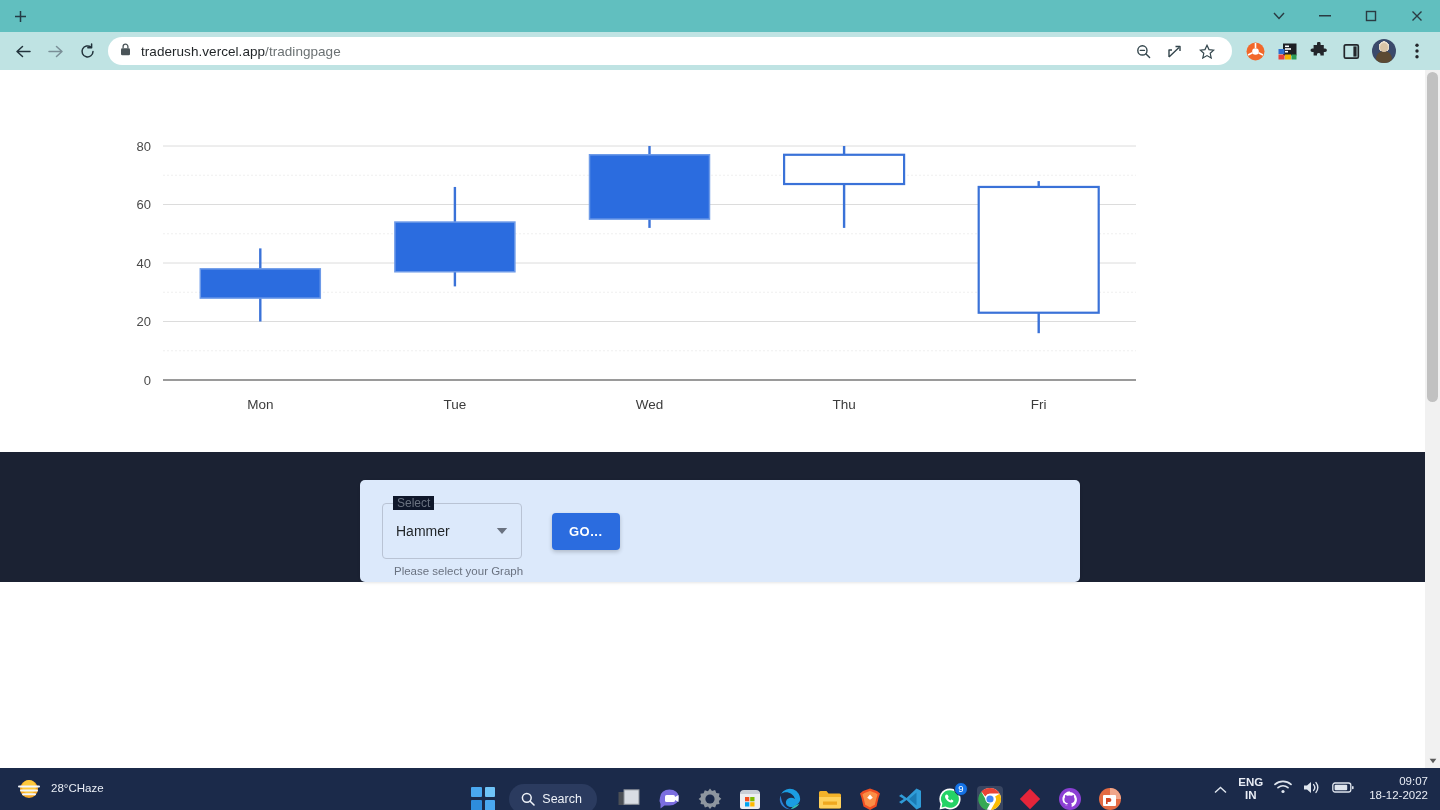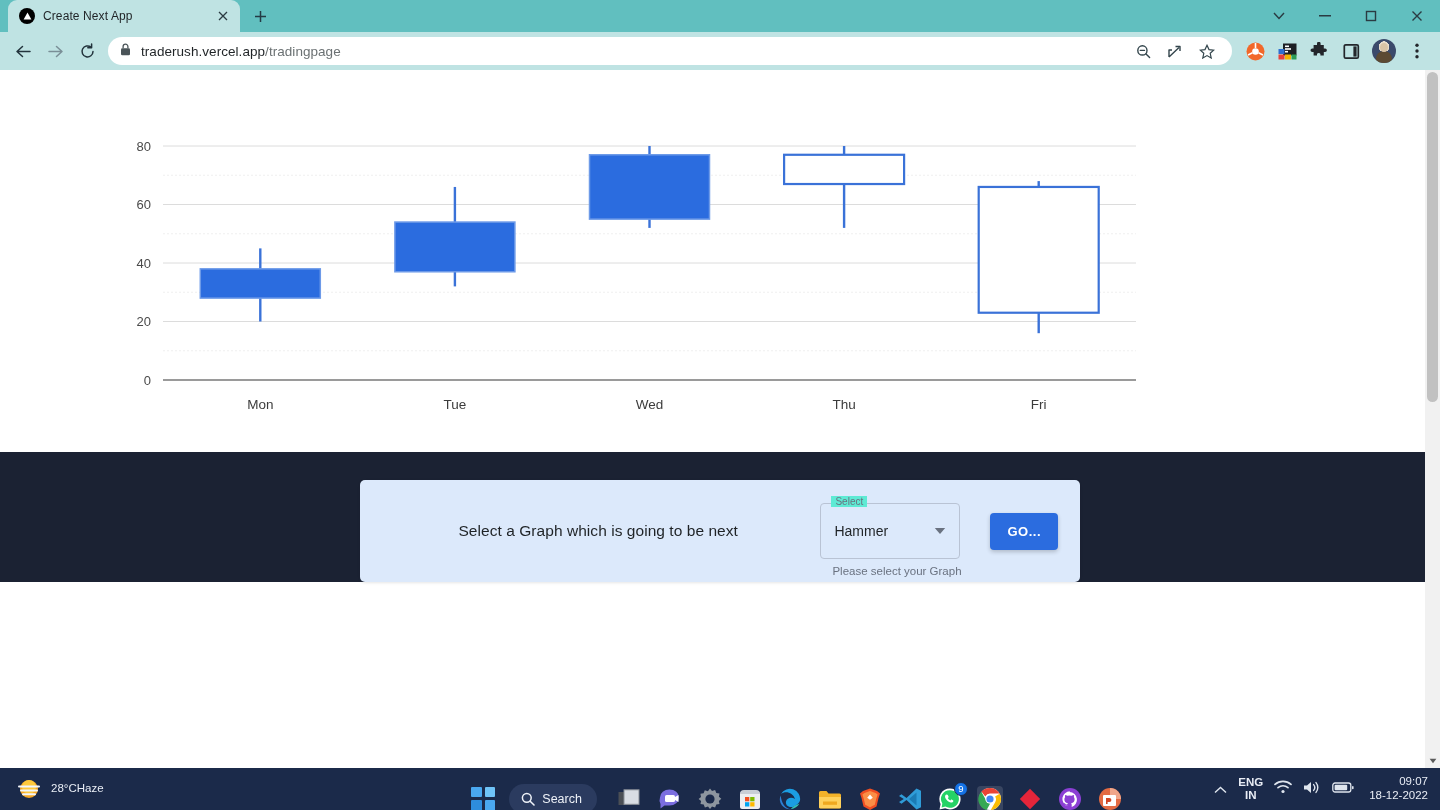--- a/index.html
+++ b/index.html
@@ -244,19 +244,6 @@
 <div class="browser">
 
   <div class="tabstrip">
-    <div class="tab">
-      <span class="tab-favicon">
-        <svg width="11" height="11" viewBox="0 0 11 11">
-            <polygon points="5.5,1.6 9.4,8.6 1.6,8.6" fill="#fff"></polygon>
-          </svg>
-      </span>
-      <span class="tab-title">Create Next App</span>
-      <span class="tab-close">
-        <svg width="10" height="10" viewBox="0 0 10 10">
-            <path d="M1 1 L9 9 M9 1 L1 9" stroke="#2a3b42" stroke-width="1.3" fill="none"></path>
-          </svg>
-      </span>
-    </div>
     <div class="newtab">
       <svg width="13" height="13" viewBox="0 0 13 13">
           <path d="M6.5 1 V12 M1 6.5 H12" stroke="#243b45" stroke-width="1.5" fill="none"></path>

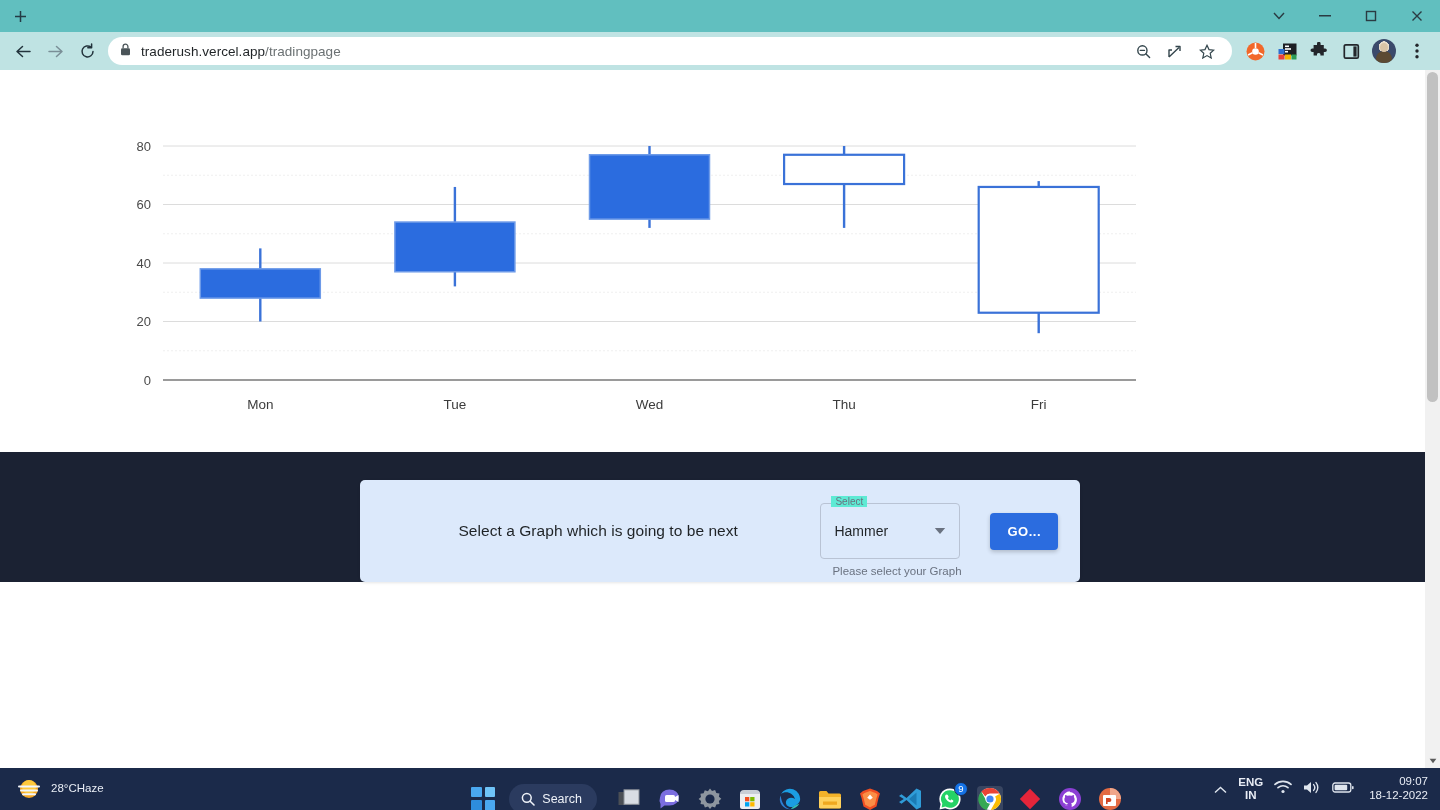--- a/index.html
+++ b/index.html
@@ -171,8 +171,8 @@
     position: relative;
   }
   .select-legend {
-    position: absolute; left: 10px; top: -8px; background: #5eead4;
-    padding: 0 4px; font-size: 10px; color: #6a7280;
+    position: absolute; left: 10px; top: -8px; background: #0f172a;
+    padding: 0 4px; font-size: 12px; color: #6a7280;
   }
   .select-value { flex: 1 1 auto; font-size: 14px; color: #1f2326; }
   .select-caret { width: 18px; height: 18px; display: flex; align-items: center; justify-content: center; }

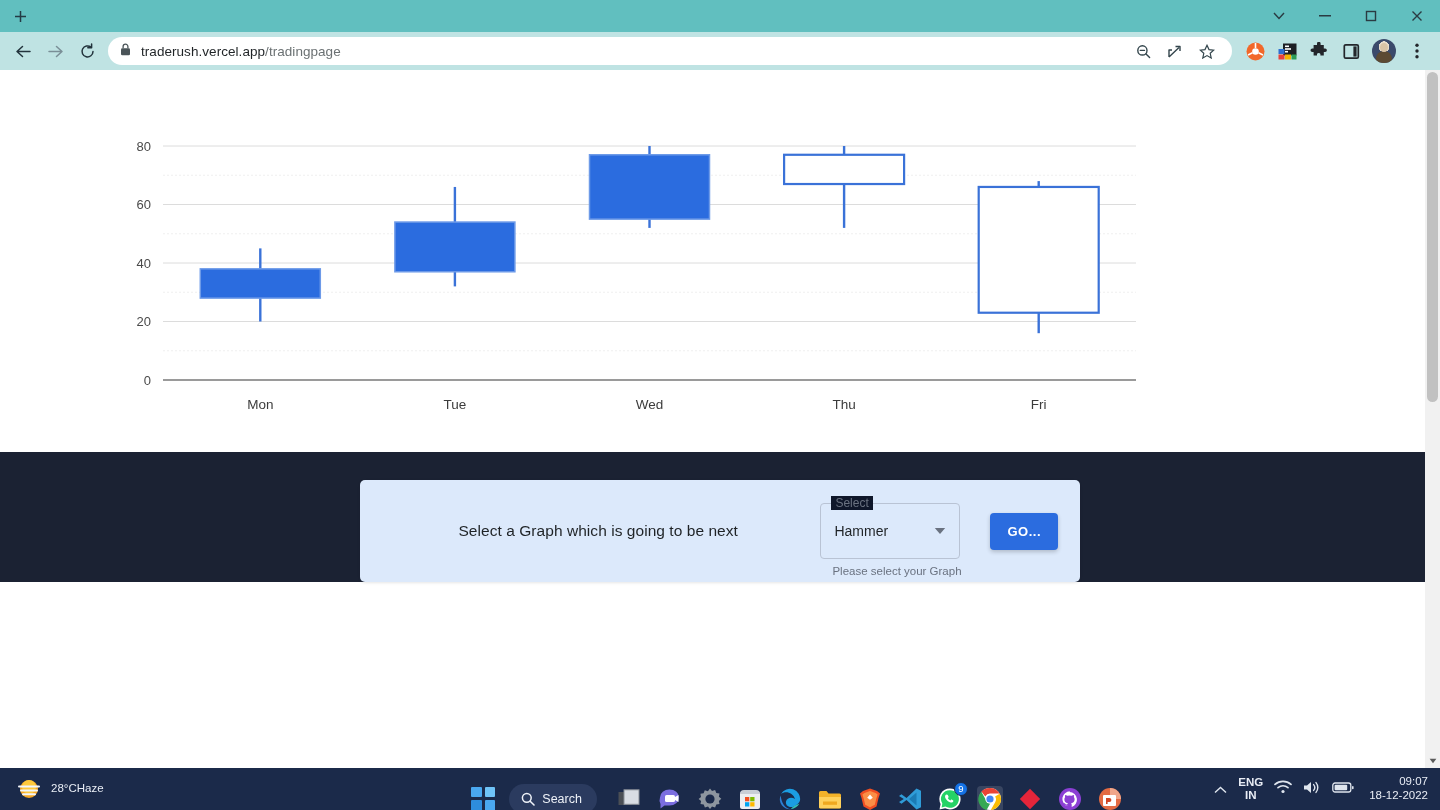--- a/index.html
+++ b/index.html
@@ -406,7 +406,6 @@
 
     <div class="panel-band">
       <div class="panel">
-        <div class="panel-prompt">Select a Graph which is going to be next</div>
         <div class="select-group">
           <div class="select-outline">
             <span class="select-legend">Select</span>

